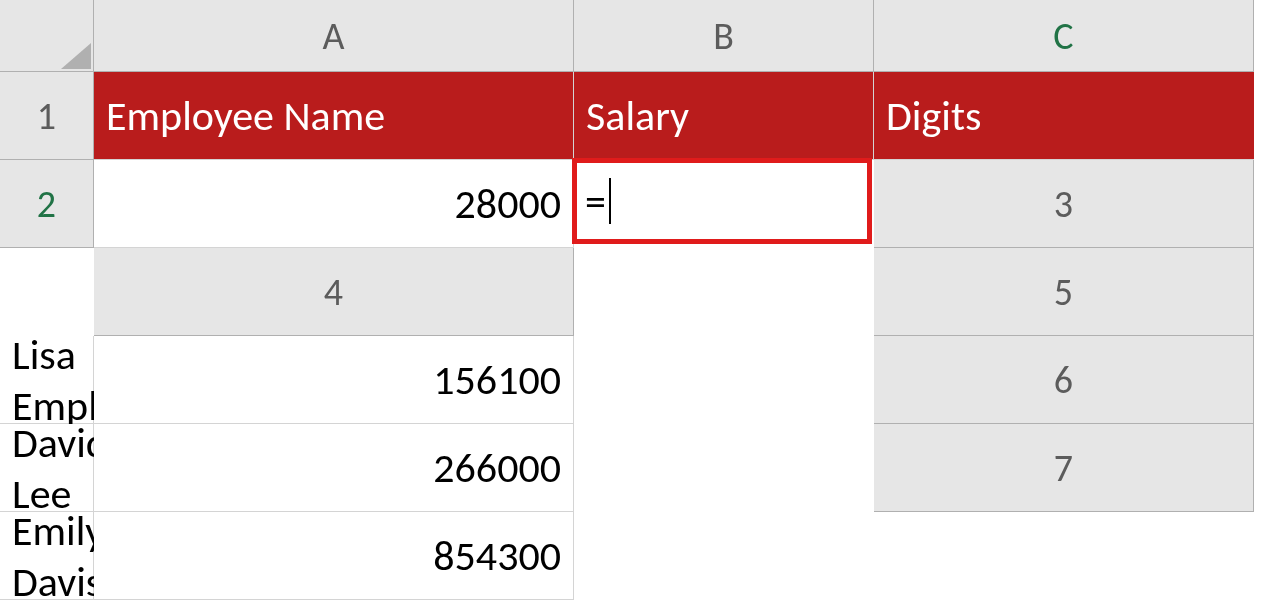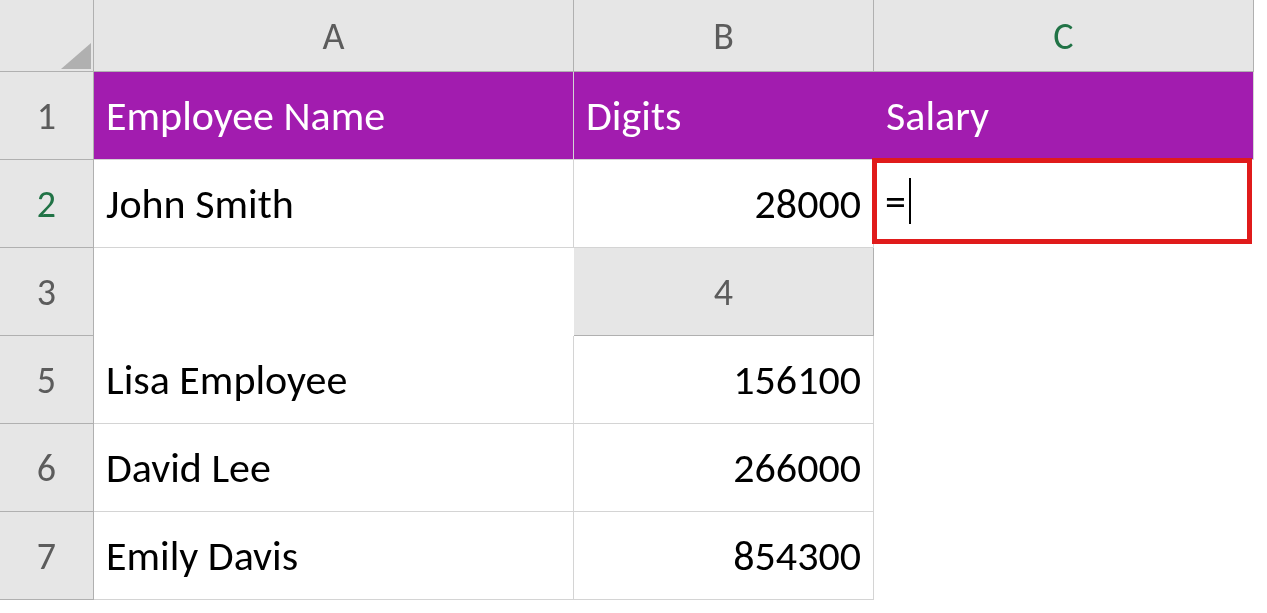--- a/index.html
+++ b/index.html
@@ -86,7 +86,7 @@
     }
     
     .cell.header-row {
-      background: #a21caf;
+      background: #b91c1c;
       color: #ffffff;
       font-size: 42px;
     }

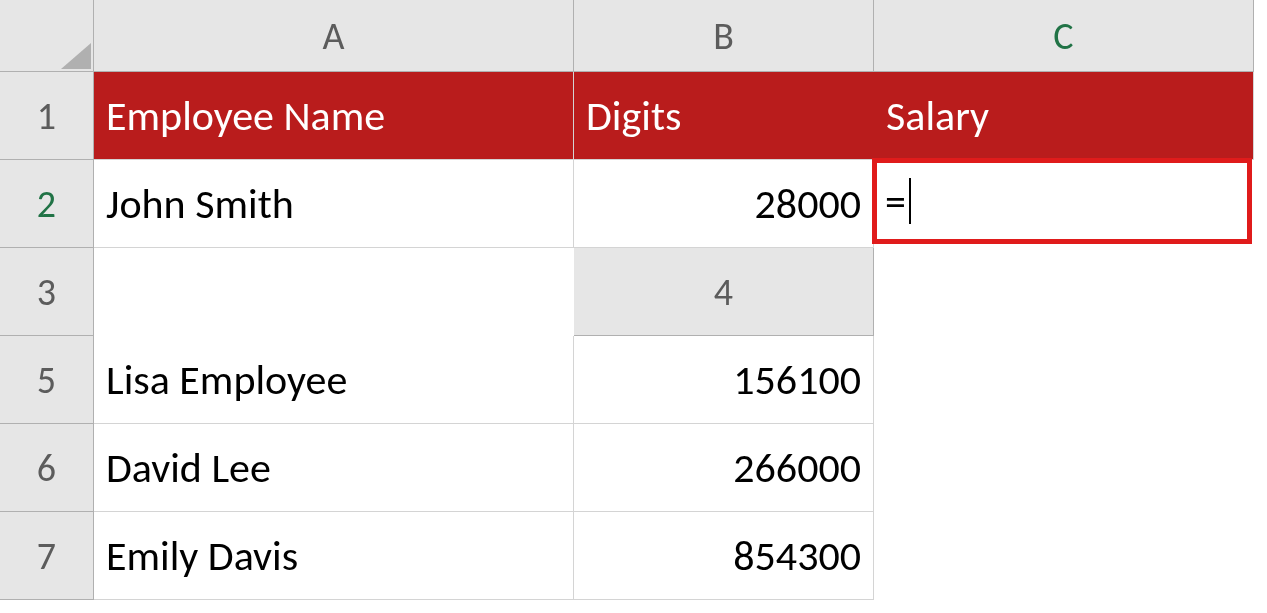--- a/index.html
+++ b/index.html
@@ -146,8 +146,8 @@
 
   <div class="row-header">1</div>
   <div class="cell header-row">Employee Name</div>
+  <div class="cell header-row">Salary</div>
   <div class="cell header-row no-border-right">Digits</div>
-  <div class="cell header-row">Salary</div>
 
   <div class="row-header active">2</div>
   <div class="cell">John Smith</div>

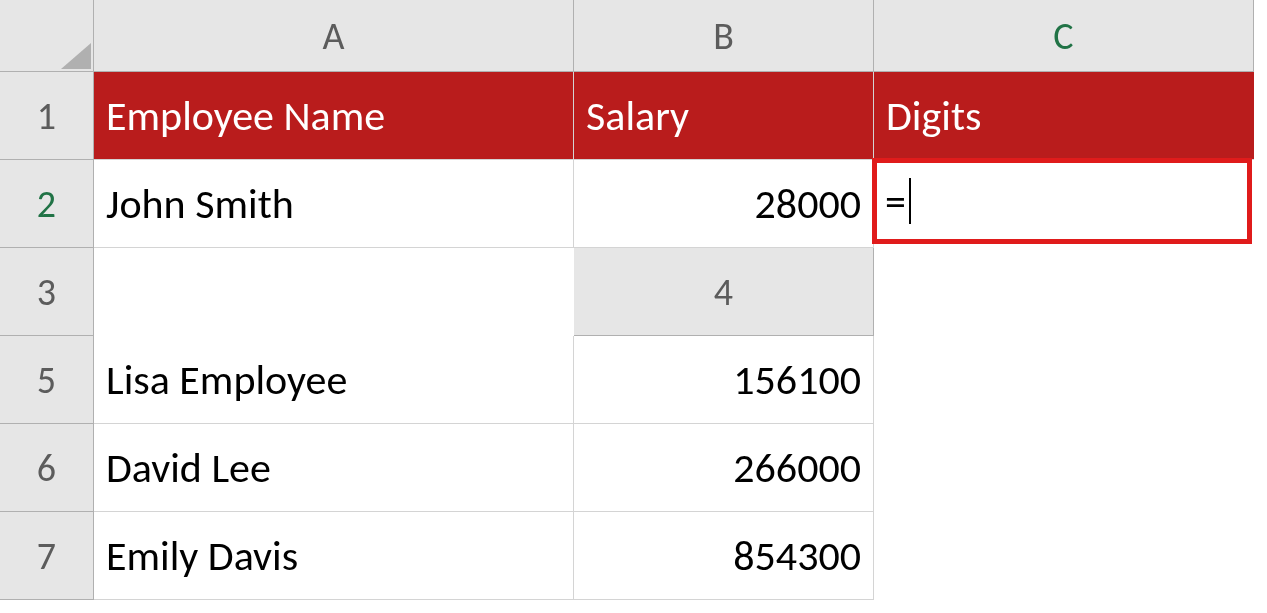--- a/index.html
+++ b/index.html
@@ -150,7 +150,6 @@
   <div class="cell header-row no-border-right">Digits</div>
 
   <div class="row-header active">2</div>
-  <div class="cell">John Smith</div>
   <div class="cell number">28000</div>
   <div class="highlight-container">
     <div class="highlight-cell">

